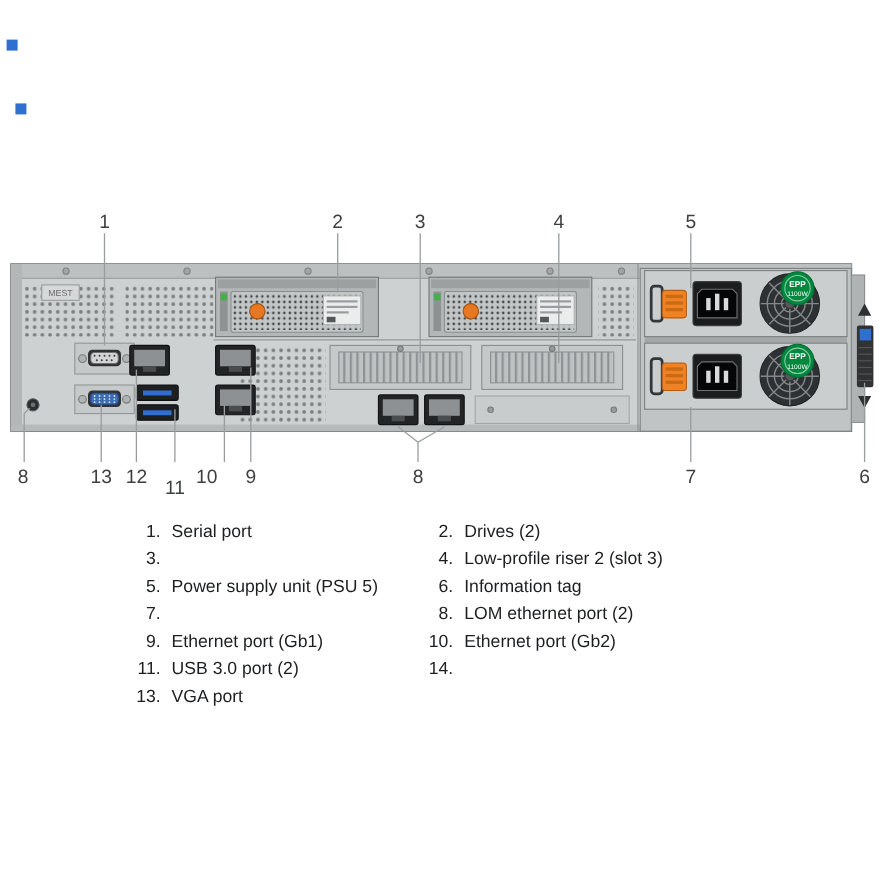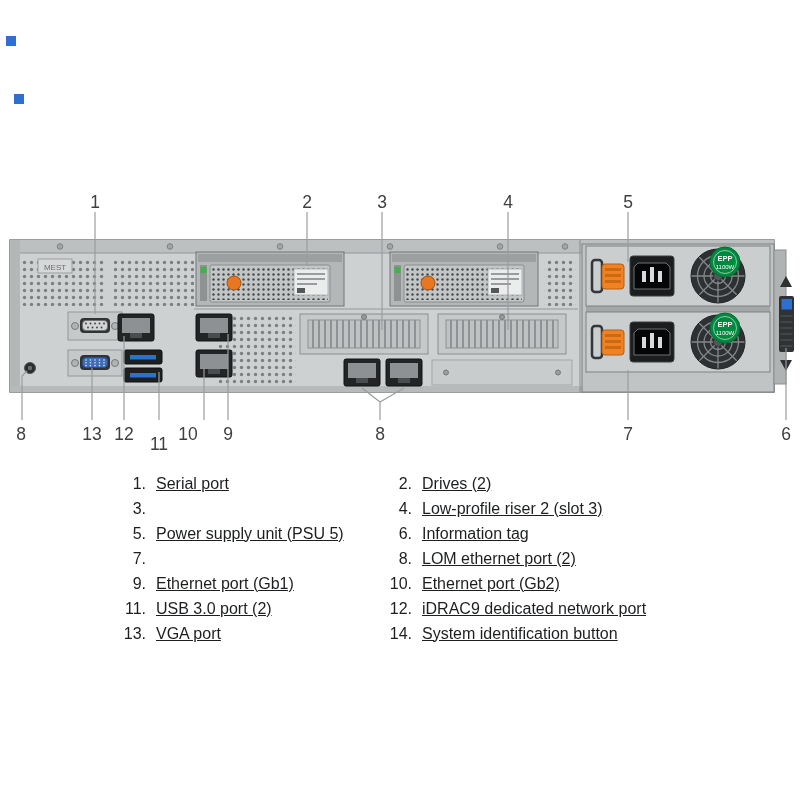--- a/index.html
+++ b/index.html
@@ -14,7 +14,7 @@
   .lcol-right{left:384px;}
   .lrow{height:25px;display:flex;align-items:center;}
   .lnum{width:28px;text-align:right;margin-right:10px;flex:0 0 auto;}
-  .ltext{white-space:nowrap;text-decoration:underline;}
+  .ltext{white-space:nowrap;}
 </style>
 </head>
 <body>

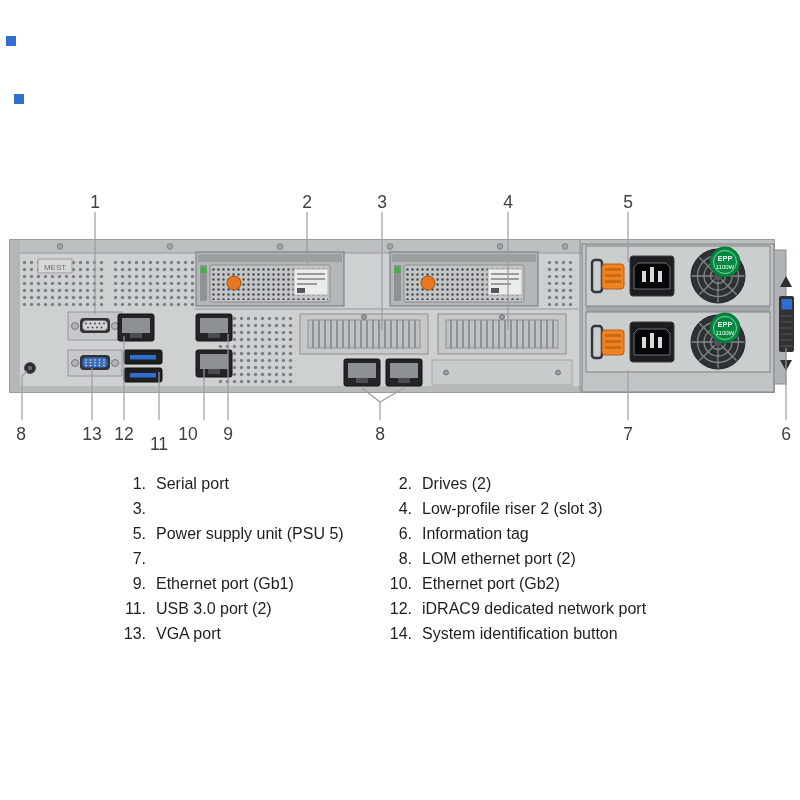--- a/index.html
+++ b/index.html
@@ -315,10 +315,6 @@
           <span class="ltext">Ethernet port (Gb2)</span>
         </div>
       <div class="lrow">
-          <span class="lnum">12.</span>
-          <span class="ltext">iDRAC9 dedicated network port</span>
-        </div>
-      <div class="lrow">
           <span class="lnum">14.</span>
           <span class="ltext">System identification button</span>
         </div>

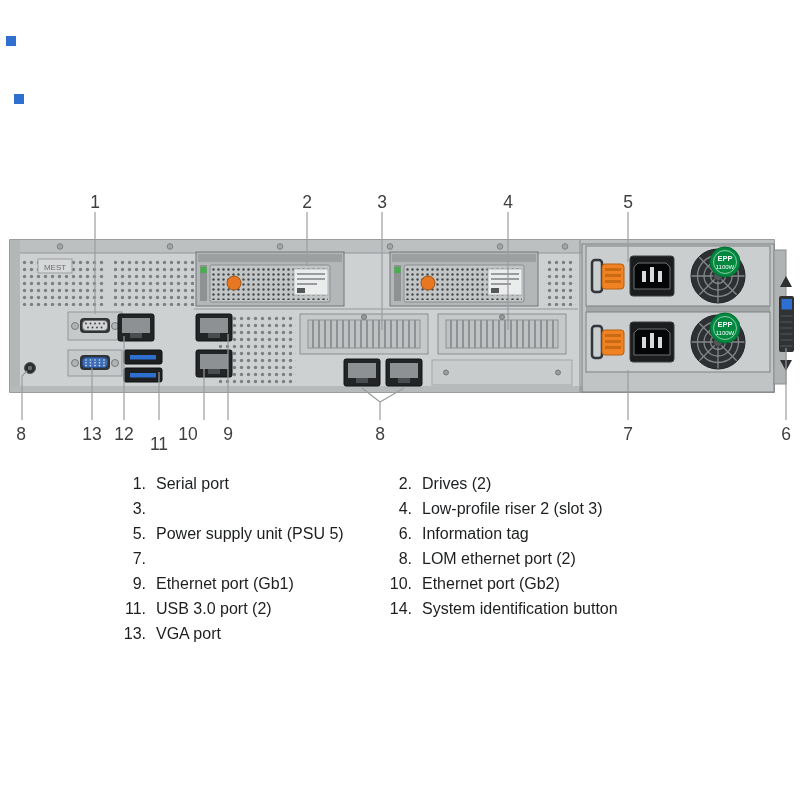--- a/index.html
+++ b/index.html
@@ -316,7 +316,6 @@
         </div>
       <div class="lrow">
           <span class="lnum">14.</span>
-          <span class="ltext">System identification button</span>
         </div>
     </div>
   </div>

